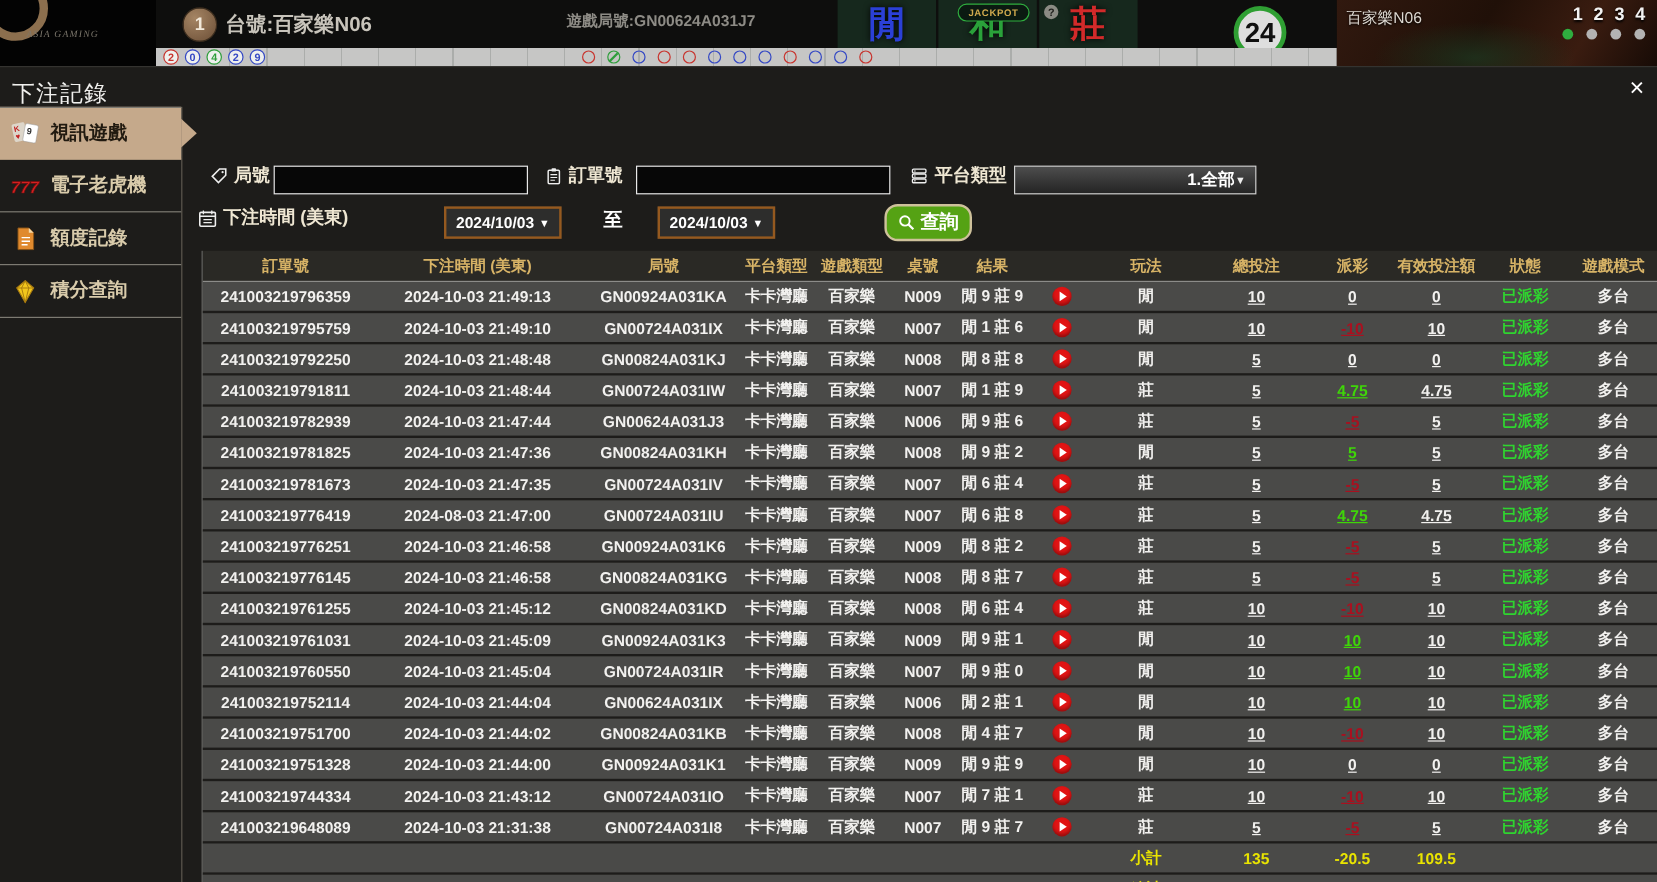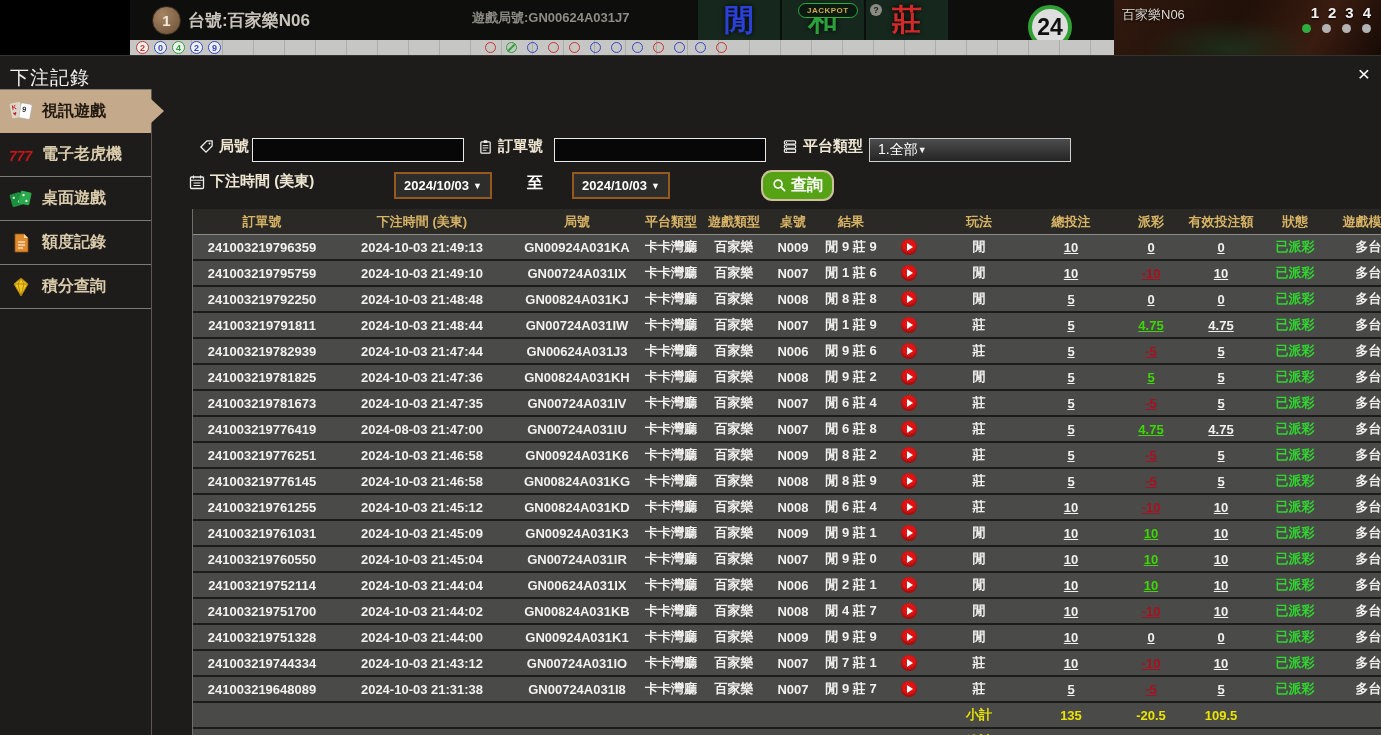--- a/index.html
+++ b/index.html
@@ -104,6 +104,10 @@
 
 <div class="stage">
 
+  <div class="logo-area">
+    <div class="logo-g"></div>
+    <div class="brand">ASIA GAMING</div>
+  </div>
 
   <div class="gamebar">
     <div class="gb-badge">1</div>

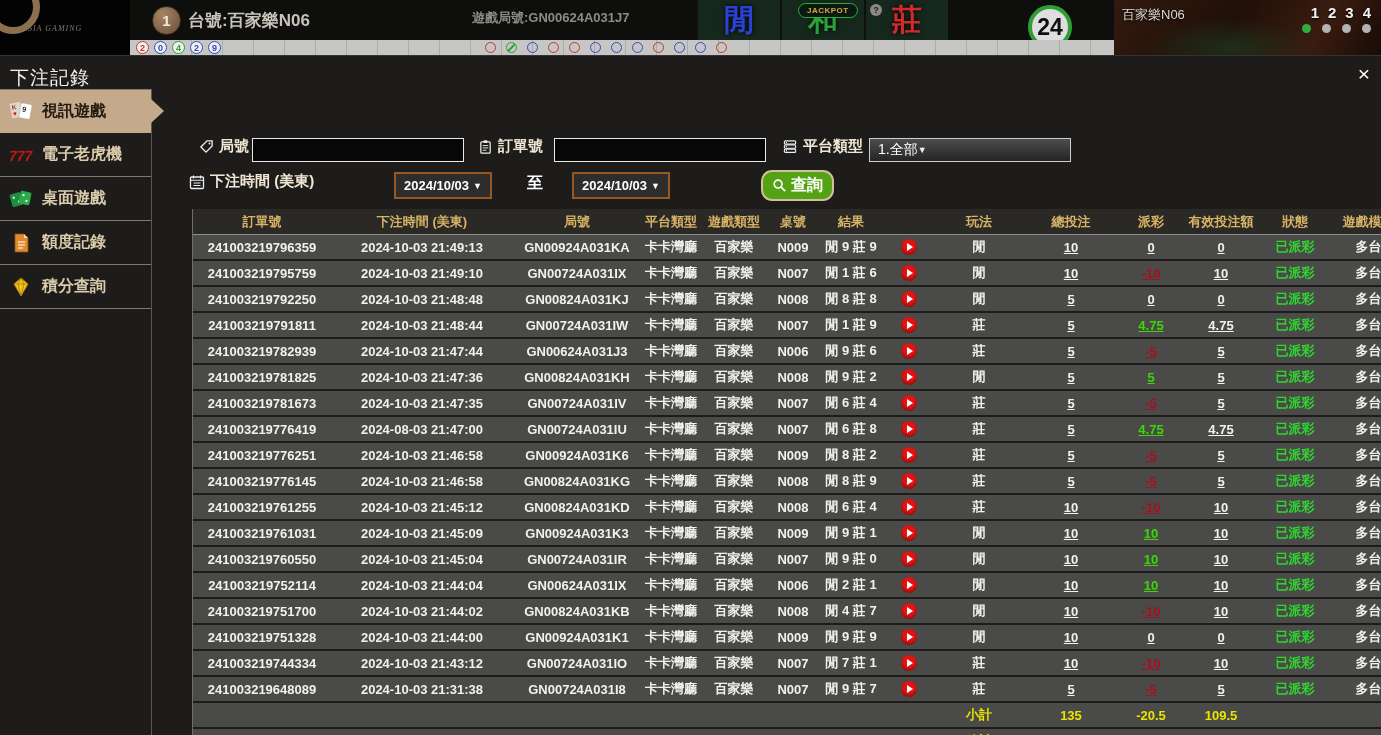--- a/index.html
+++ b/index.html
@@ -67,7 +67,7 @@
   .side-ico{width:26px;height:24px;flex:0 0 26px;display:flex;align-items:center;justify-content:center;}
 
   
-  .content{position:absolute;left:151px;top:33px;right:0;bottom:0;margin-left:24px;}
+  .content{position:absolute;left:151px;top:33px;right:0;bottom:0;}
   .flabel{position:absolute;display:flex;align-items:center;gap:5px;color:#efe7d3;font-size:15px;font-weight:bold;white-space:nowrap;}
   .fin{position:absolute;height:22px;width:198px;background:#070707;border:1px solid #e9e9e9;color:#fff;
        font-size:13px;padding:0 6px;outline:none;}

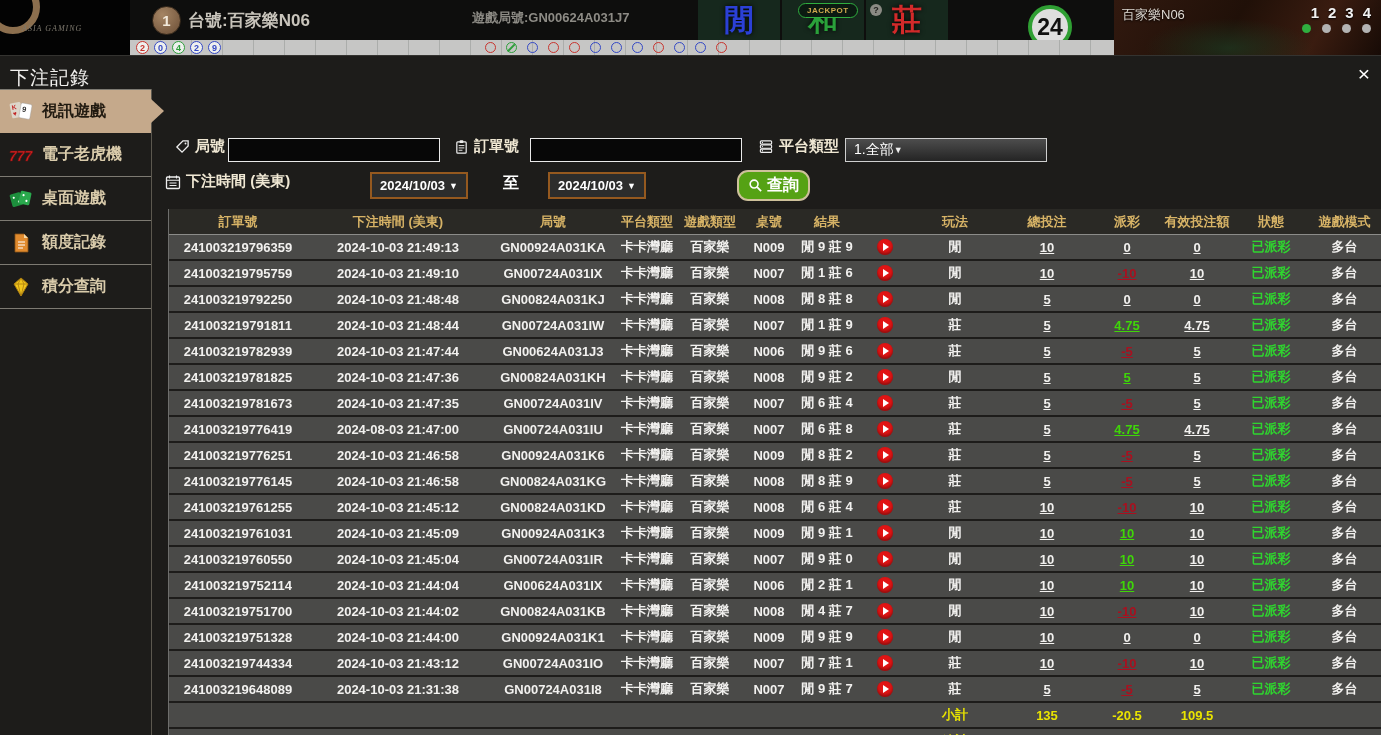--- a/index.html
+++ b/index.html
@@ -73,7 +73,7 @@
        font-size:13px;padding:0 6px;outline:none;}
   .fselect{position:absolute;width:184px;height:22px;background:linear-gradient(#4d4d4d,#242424);
        border:1px solid #cfcfcf;color:#fff;font-size:14px;display:flex;align-items:center;
-       padding:0 8px;justify-content:flex-start;cursor:pointer;}
+       padding:0 8px;justify-content:flex-end;cursor:pointer;font-weight:bold;}
   .fselect .arr{font-size:9px;color:#eee;}
   .fdate{position:absolute;width:94px;height:23px;background:#2d2d2c;border:2px solid #95591f;color:#fff;
        font-size:13px;font-weight:bold;display:flex;align-items:center;justify-content:center;gap:4px;cursor:pointer;}

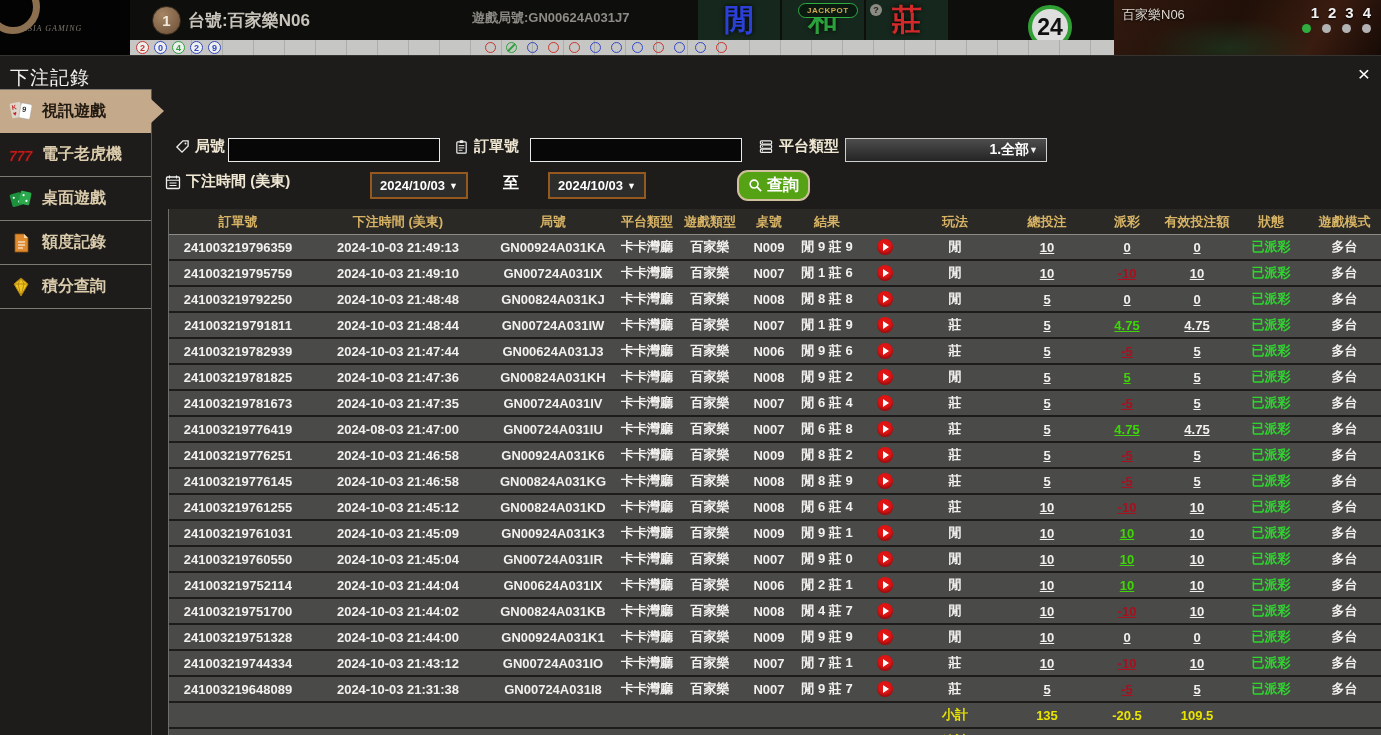--- a/index.html
+++ b/index.html
@@ -198,23 +198,6 @@
         </div>
         <div class="side-item">
           <span class="side-ico">
-            <svg width="24" height="24" viewBox="0 0 24 24">
-              <g transform="rotate(-16 8 13)">
-                <rect x="2" y="6" width="11" height="13" rx="1.5" fill="#1d8f3d"></rect>
-                <circle cx="5.5" cy="10" r="1.1" fill="#fff"></circle>
-                <circle cx="9.5" cy="15" r="1.1" fill="#fff"></circle>
-              </g>
-              <g transform="rotate(12 16 11)">
-                <rect x="10.5" y="4.5" width="11" height="13" rx="1.5" fill="#2aa94d"></rect>
-                <circle cx="14" cy="8.5" r="1.1" fill="#fff"></circle>
-                <circle cx="18" cy="13.5" r="1.1" fill="#fff"></circle>
-              </g>
-            </svg>
-          </span>
-          <span>桌面遊戲</span>
-        </div>
-        <div class="side-item">
-          <span class="side-ico">
             <svg width="22" height="22" viewBox="0 0 22 22">
               <path d="M5 2h9l4 4v14H5Z" fill="#e08a2e" stroke="#8a5416" stroke-width="0.8"></path>
               <path d="M14 2v4h4" fill="#f5d9a8"></path>

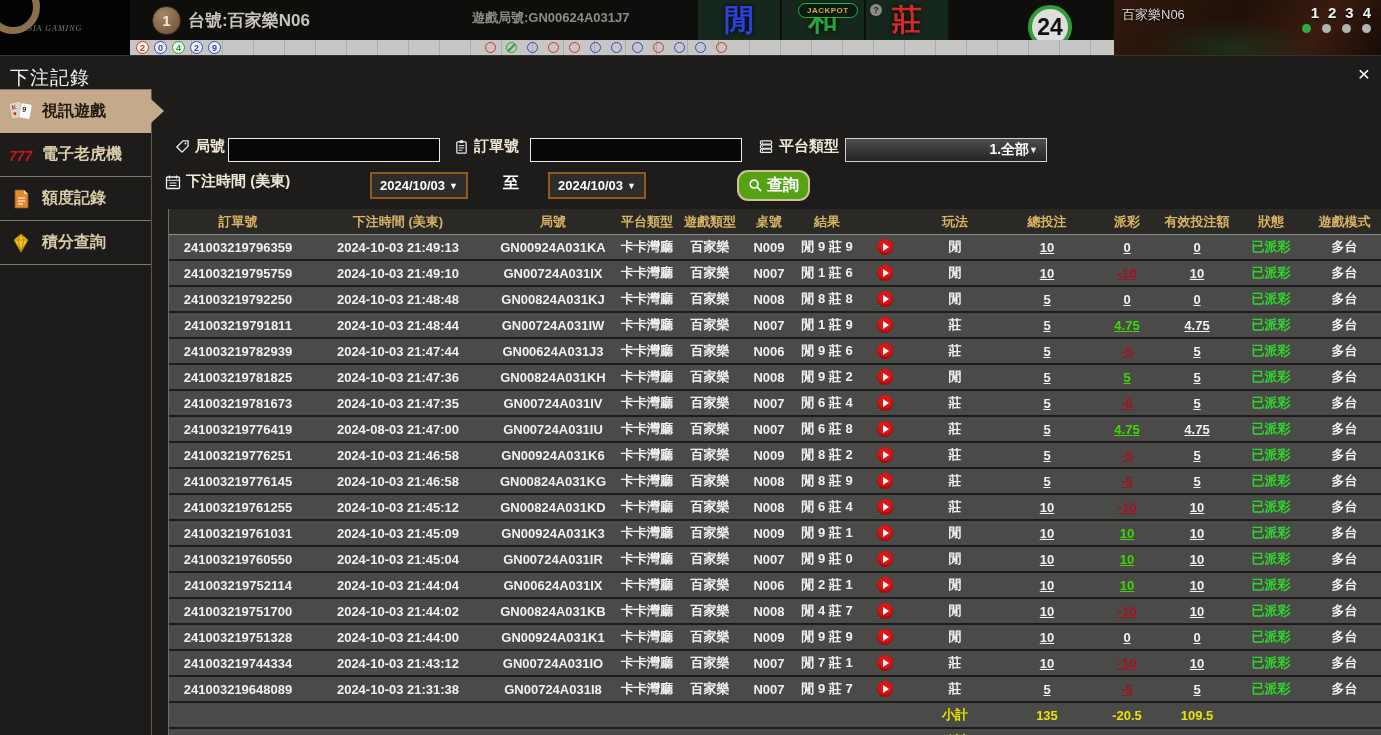--- a/index.html
+++ b/index.html
@@ -481,7 +481,7 @@
               <span class="cell">卡卡灣廳</span>
               <span class="cell">百家樂</span>
               <span class="cell">N008</span>
-              <span class="cell">閒 8 莊 9</span>
+              <span class="cell">閒 8 莊 7</span>
               <span class="cell">
                 <span class="playbtn">
                   <i></i>

